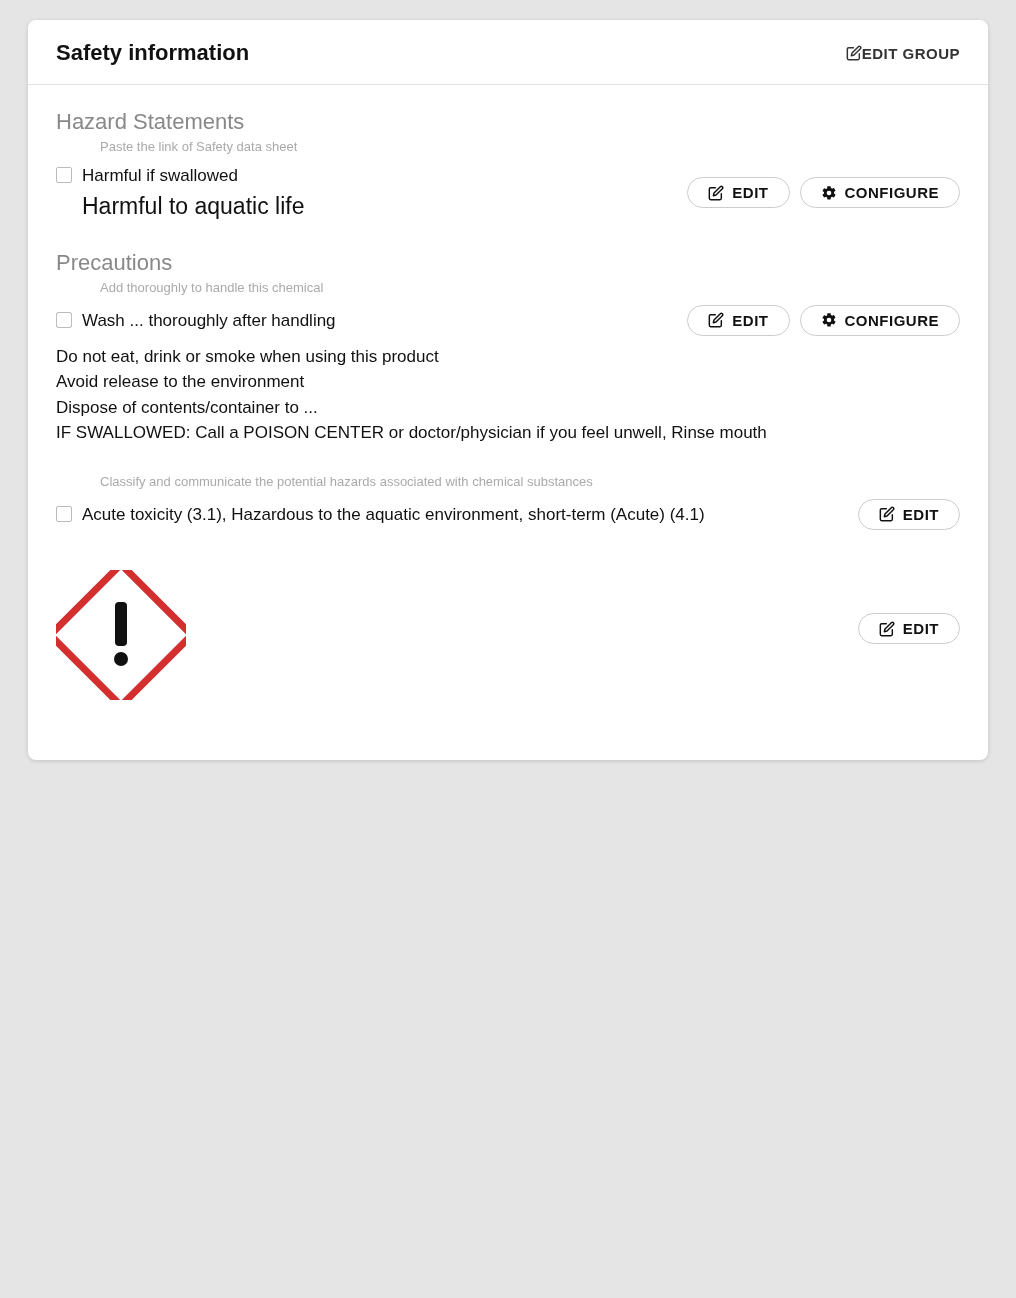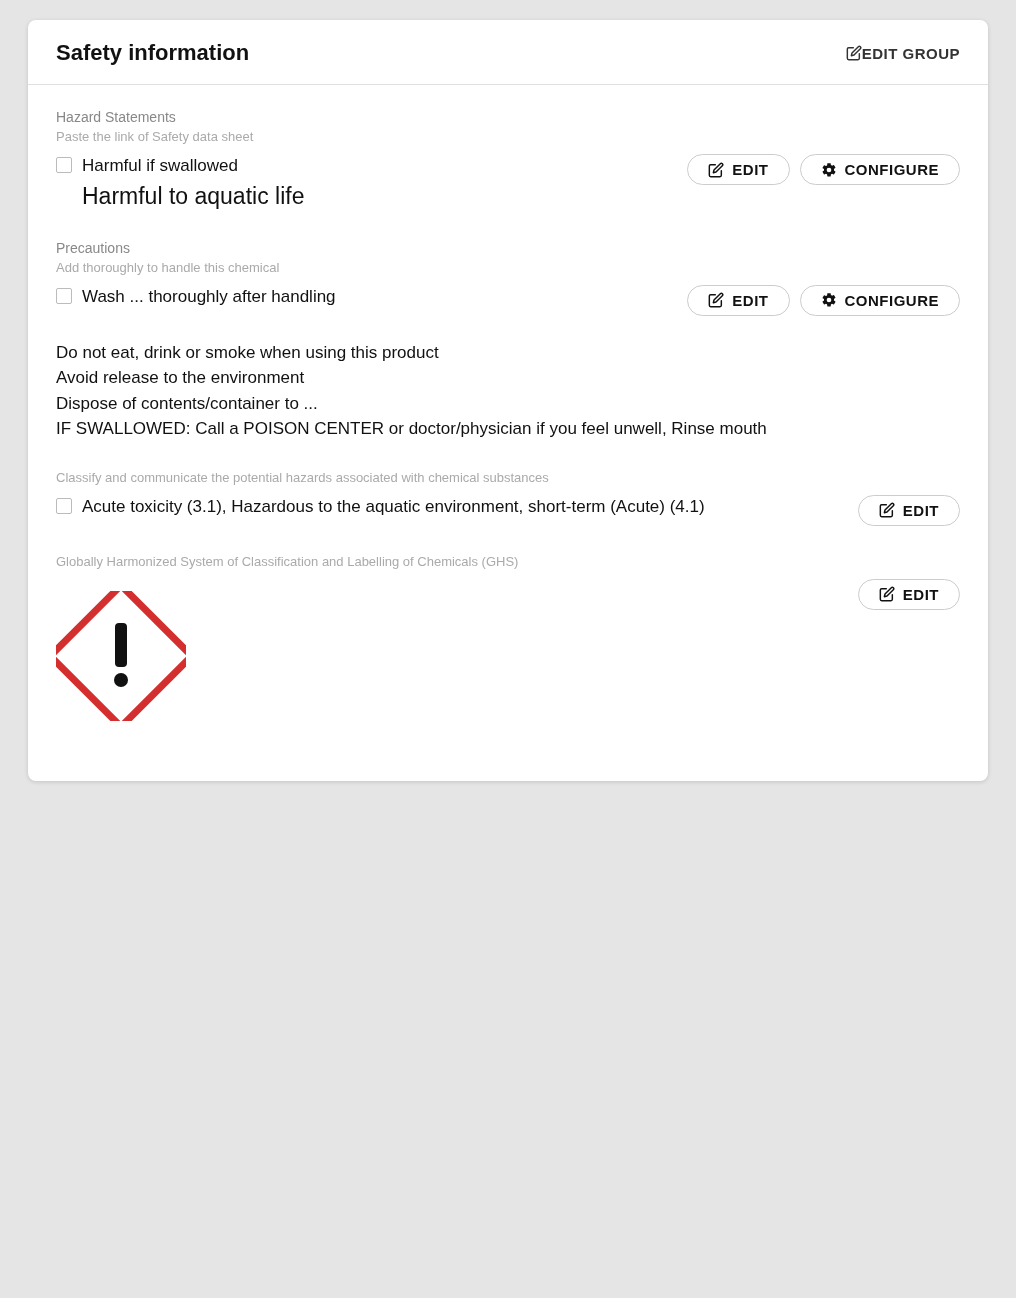--- a/index.html
+++ b/index.html
@@ -55,7 +55,7 @@
       margin-bottom: 28px;
     }
     .section-label {
-      font-size: 14px;
+      font-size: 22px;
       color: #888;
       font-weight: 400;
       margin-bottom: 4px;

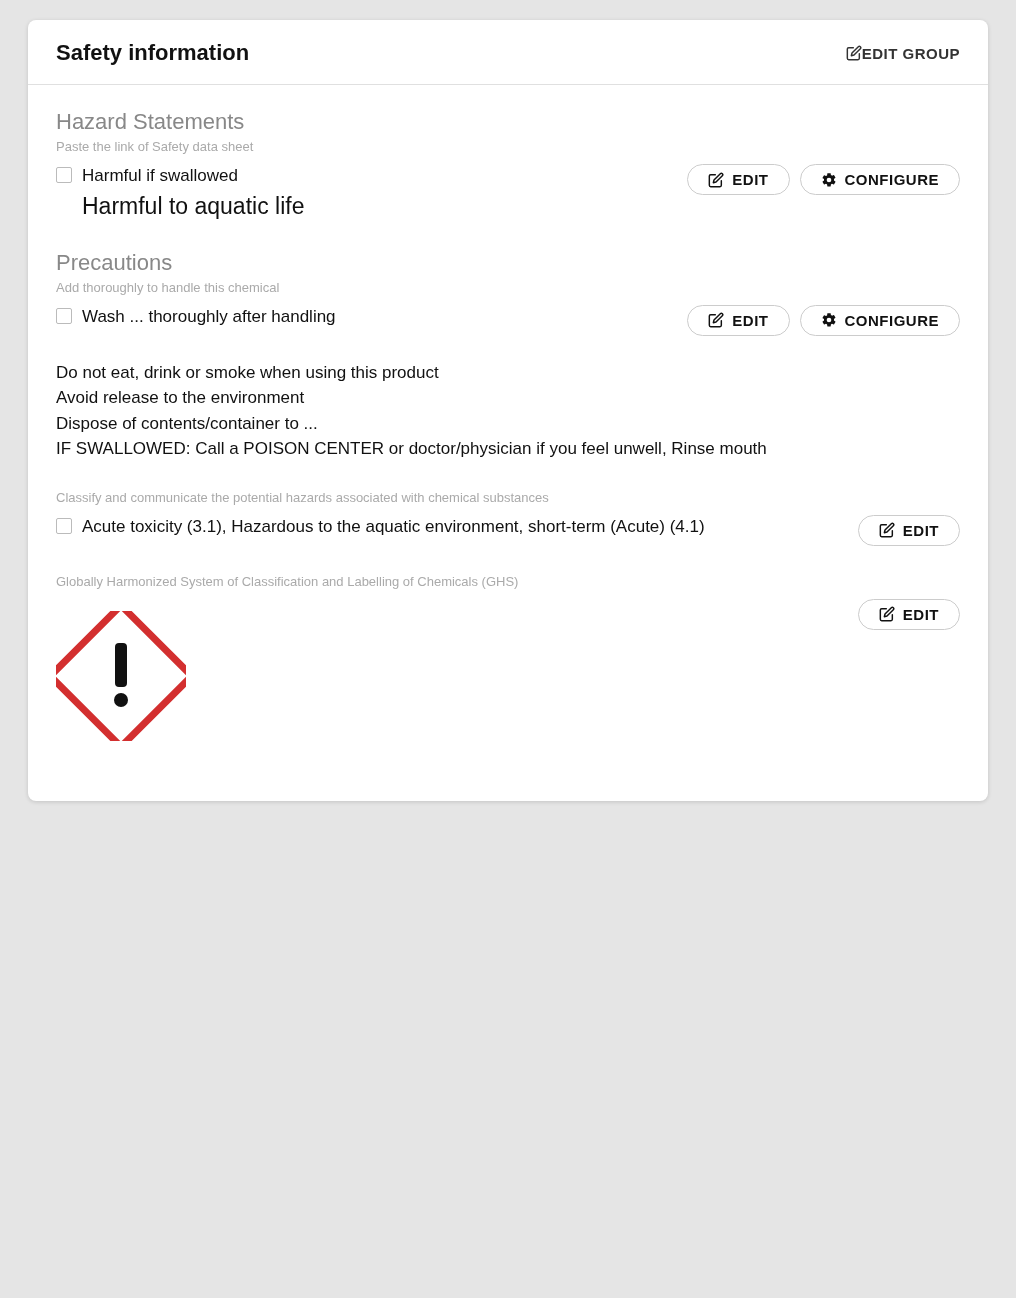--- a/index.html
+++ b/index.html
@@ -64,6 +64,7 @@
       font-size: 13px;
       color: #aaa;
       margin-bottom: 10px;
+      margin-left: 44px;
     }
     .field-row {
       display: flex;

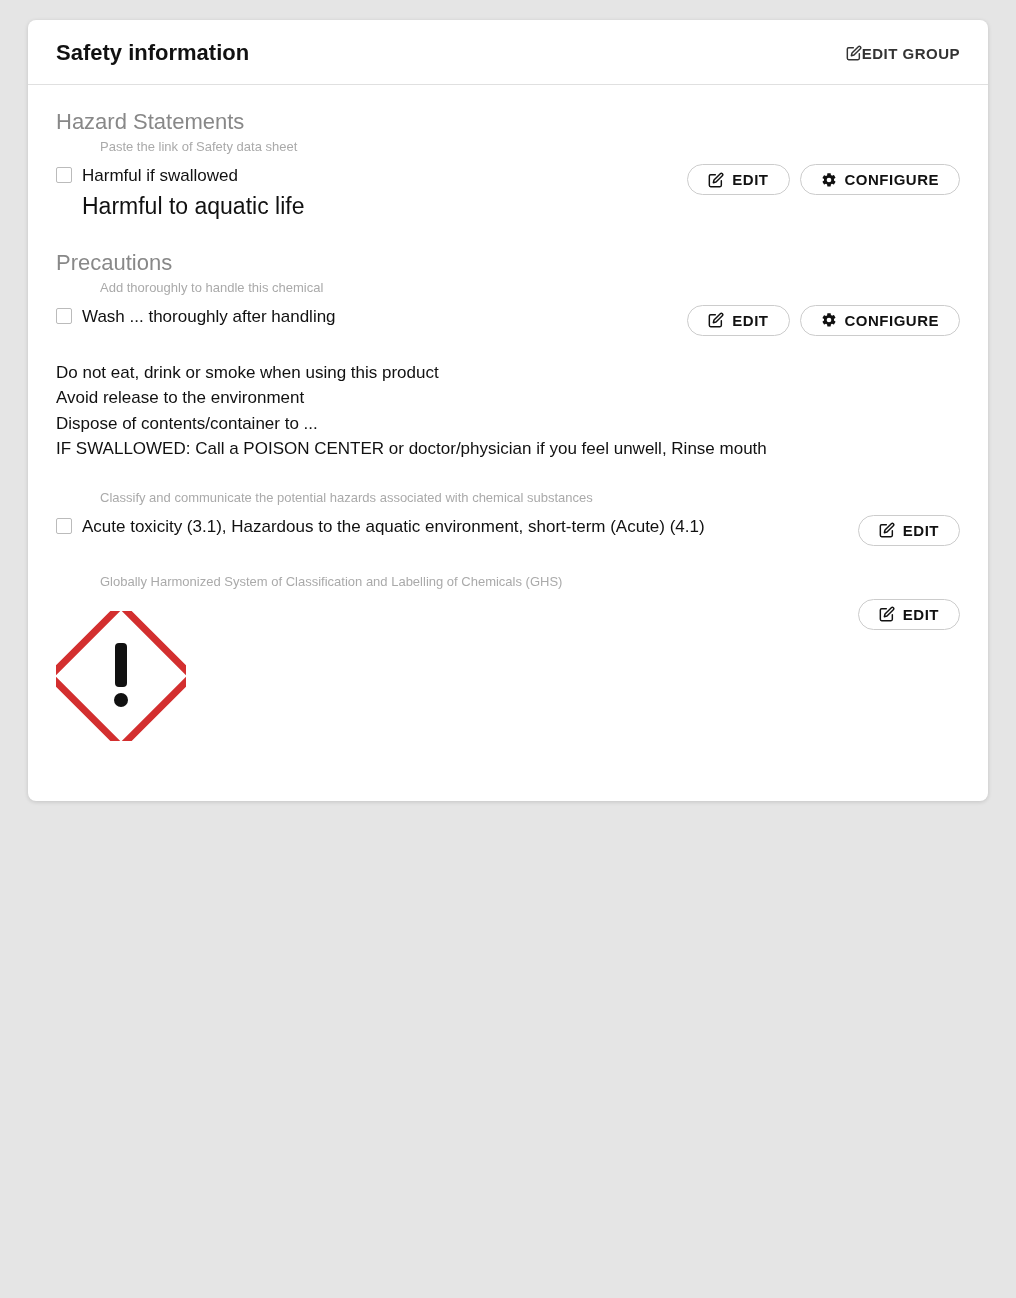--- a/index.html
+++ b/index.html
@@ -69,7 +69,7 @@
     .field-row {
       display: flex;
       justify-content: space-between;
-      align-items: flex-start;
+      align-items: center;
       gap: 8px;
     }
     .field-content {

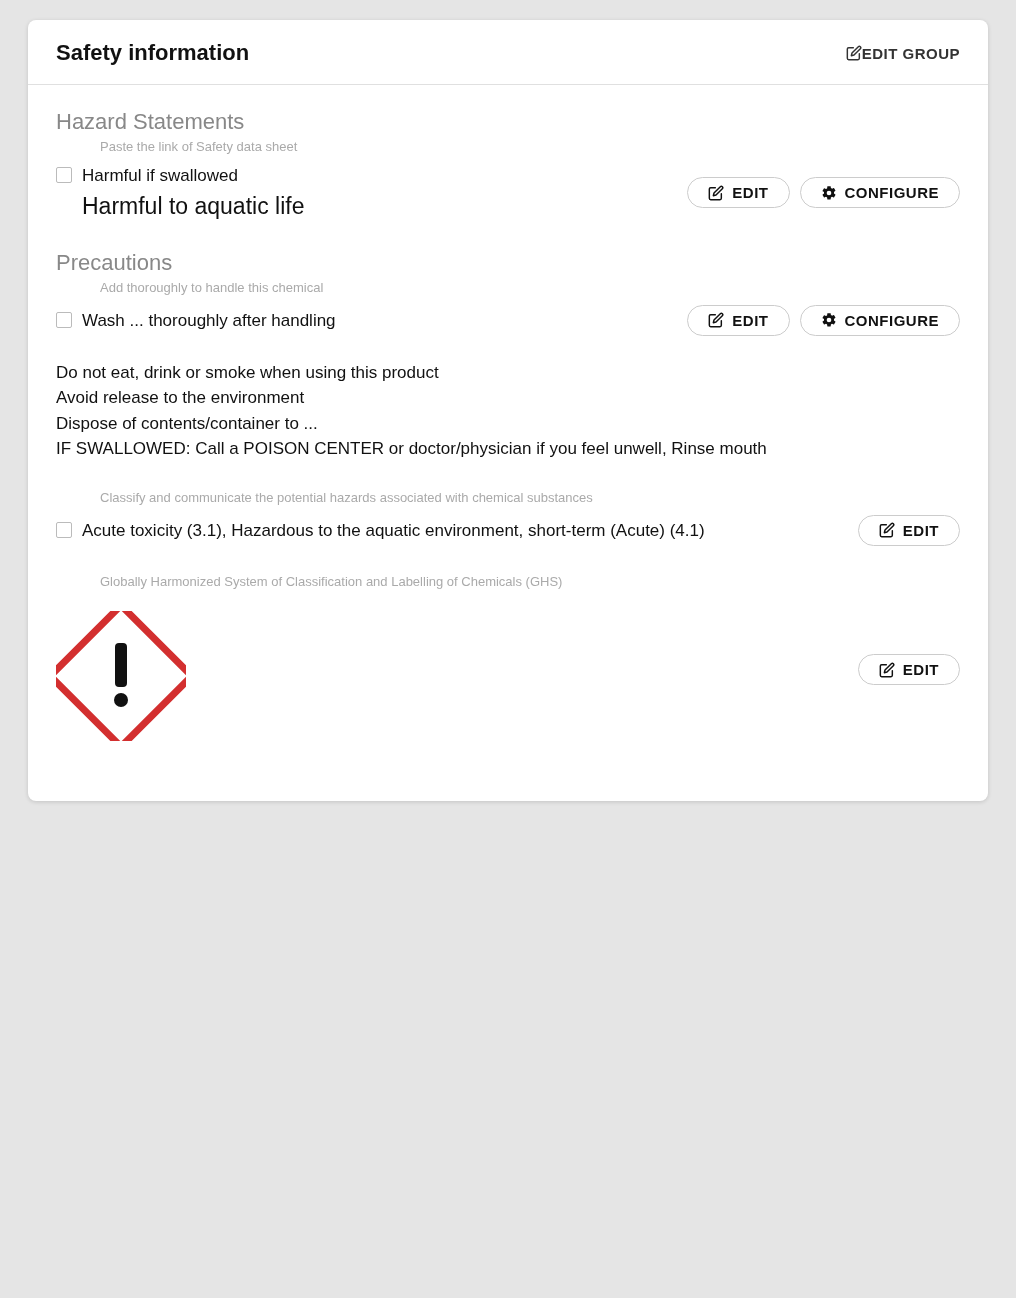--- a/index.html
+++ b/index.html
@@ -125,7 +125,7 @@
       height: 16px;
     }
     .extra-items {
-      margin-top: 24px;
+      margin-top: 8px;
     }
     .extra-item {
       font-size: 17px;

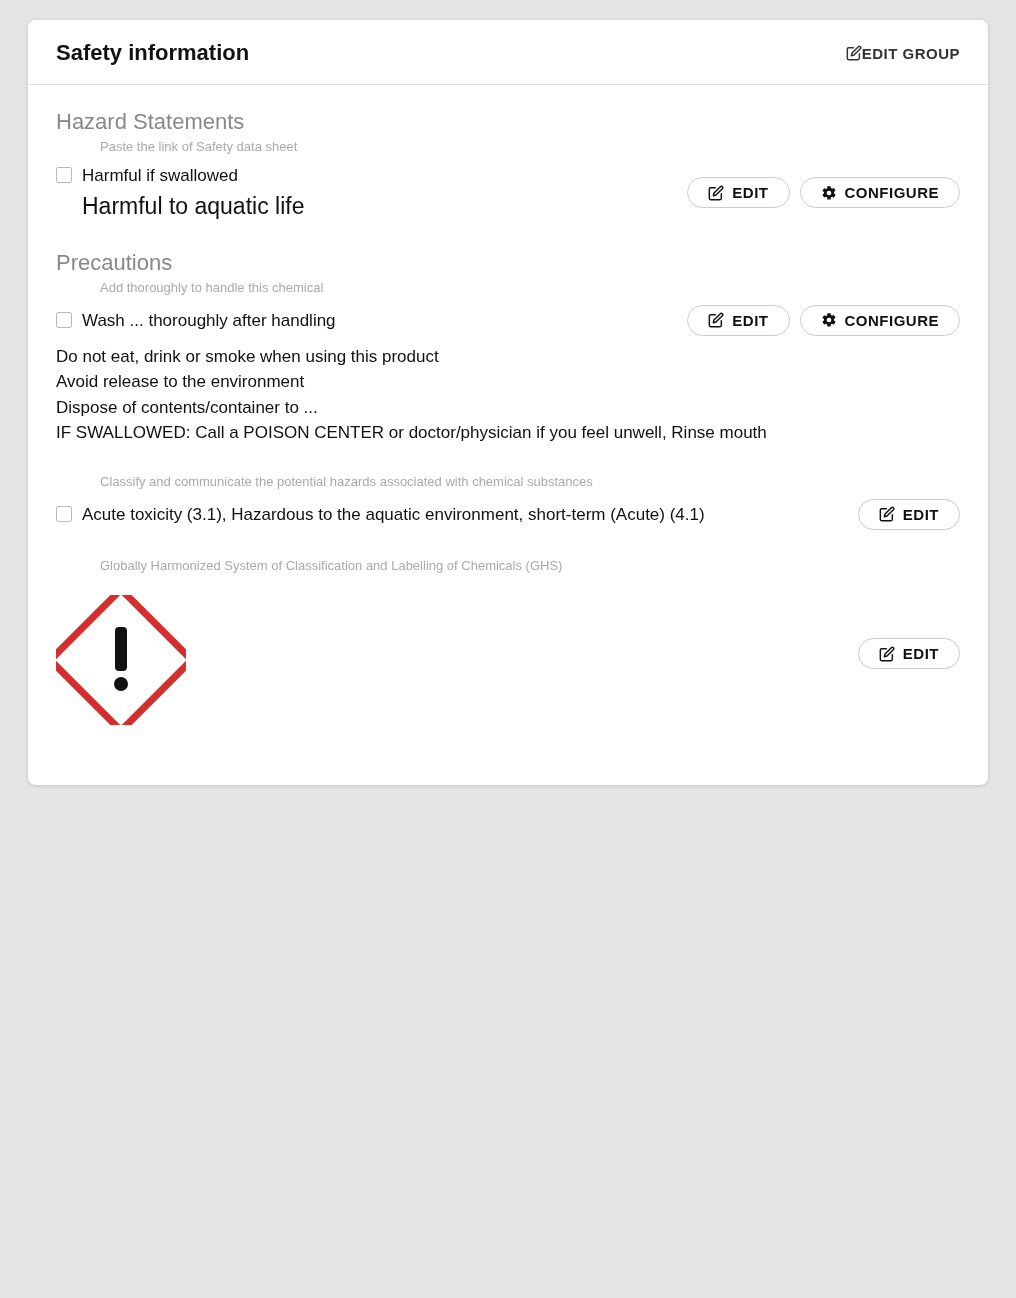--- a/index.html
+++ b/index.html
@@ -238,7 +238,6 @@
     </div>
 
     <div class="section">
-      <div class="section-hint">Globally Harmonized System of Classification and Labelling of Chemicals (GHS)</div>
       <div class="field-row">
         <div class="field-content">
 

